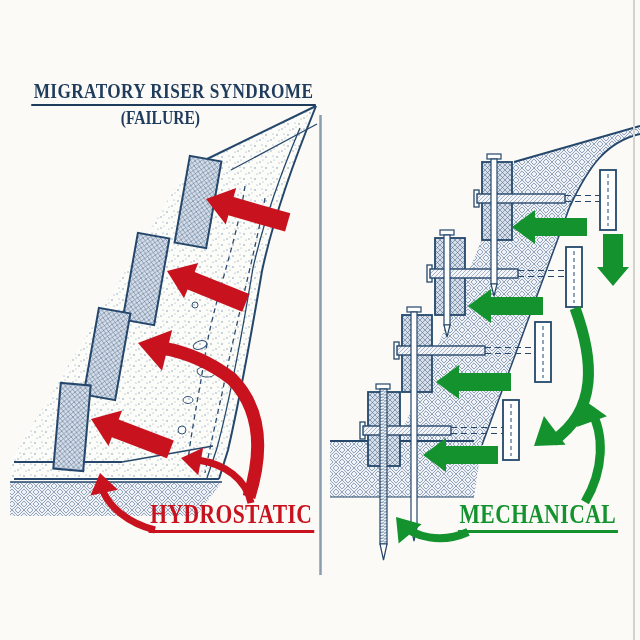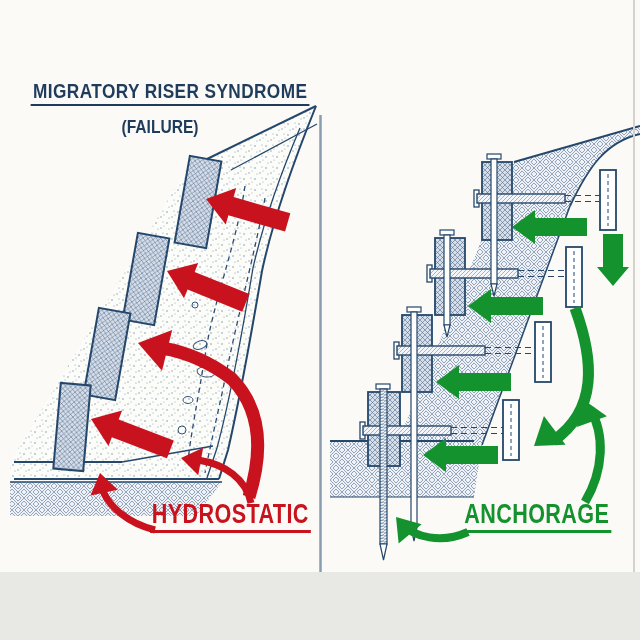--- a/index.html
+++ b/index.html
@@ -3,8 +3,8 @@
 <meta charset="utf-8">
 <style>
   html,body{margin:0;padding:0;background:#e8e8e4;}
-  #stage{position:relative;width:640px;height:572px;background:#fbfaf6;overflow:hidden;
-         font-family:Liberation Sans, sans-serif;}
+  #stage{position:relative;width:640px;height:640px;background:#fbfaf6;overflow:hidden;
+         font-family:Liberation Serif, serif;}
   .title{position:absolute;text-align:center;color:#1f3c5d;font-weight:bold;line-height:1.05;}
   .title .main{display:inline-block;transform:scaleX(0.82);transform-origin:center;
                font-size:21px;letter-spacing:0.5px;white-space:nowrap;

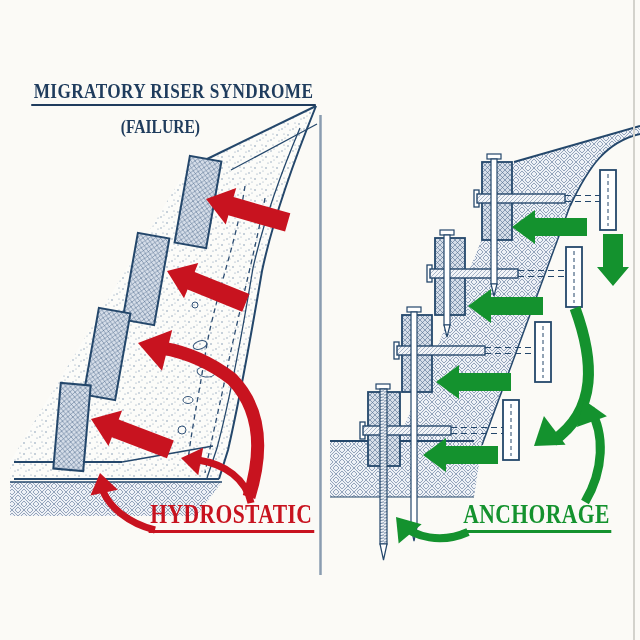--- a/index.html
+++ b/index.html
@@ -9,7 +9,7 @@
   .title .main{display:inline-block;transform:scaleX(0.82);transform-origin:center;
                font-size:21px;letter-spacing:0.5px;white-space:nowrap;
                border-bottom:2.5px solid #1f3c5d;padding:0 3px 2px 3px;}
-  .title .sub{display:block;margin-top:11px;}
+  .title .sub{display:block;margin-top:2px;}
   .title .sub span{display:inline-block;transform:scaleX(0.82);font-size:19px;white-space:nowrap;}
   .bigLabel{position:absolute;text-align:center;font-weight:bold;line-height:1.12;}
   .bigLabel .ln{display:block;text-align:center;}

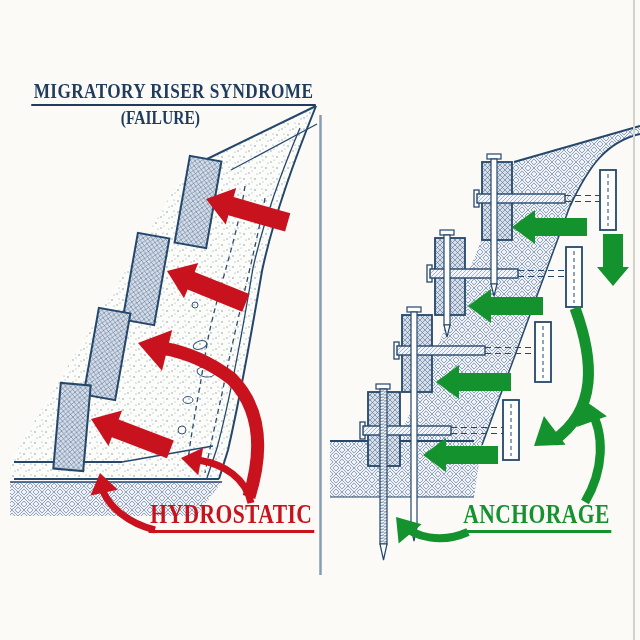--- a/index.html
+++ b/index.html
@@ -265,6 +265,7 @@
   </div>
 
   <div class="bigLabel green" style="left:438px;top:499px;width:197px;">
+    <span class="ln"><span>MECHANICAL</span></span>
     <span class="ln"><span>ANCHORAGE</span></span>
   </div>
 

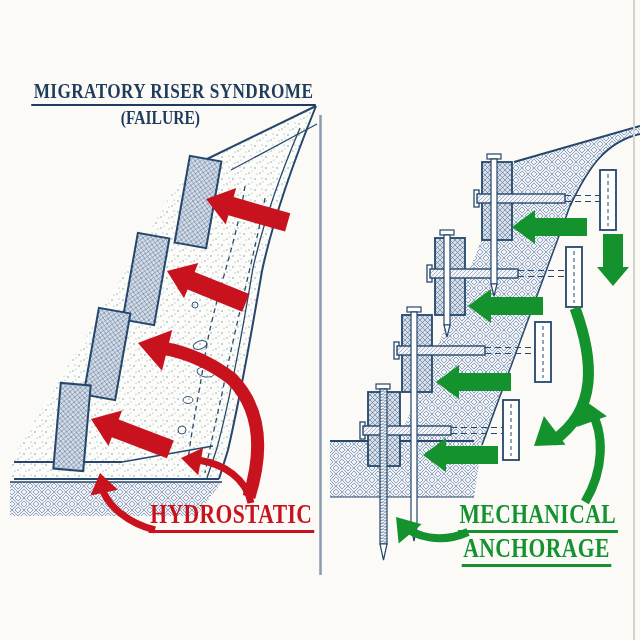--- a/index.html
+++ b/index.html
@@ -266,7 +266,6 @@
 
   <div class="bigLabel green" style="left:438px;top:499px;width:197px;">
     <span class="ln"><span>MECHANICAL</span></span>
-    <span class="ln"><span>ANCHORAGE</span></span>
   </div>
 
   <div class="edgeline"></div>

